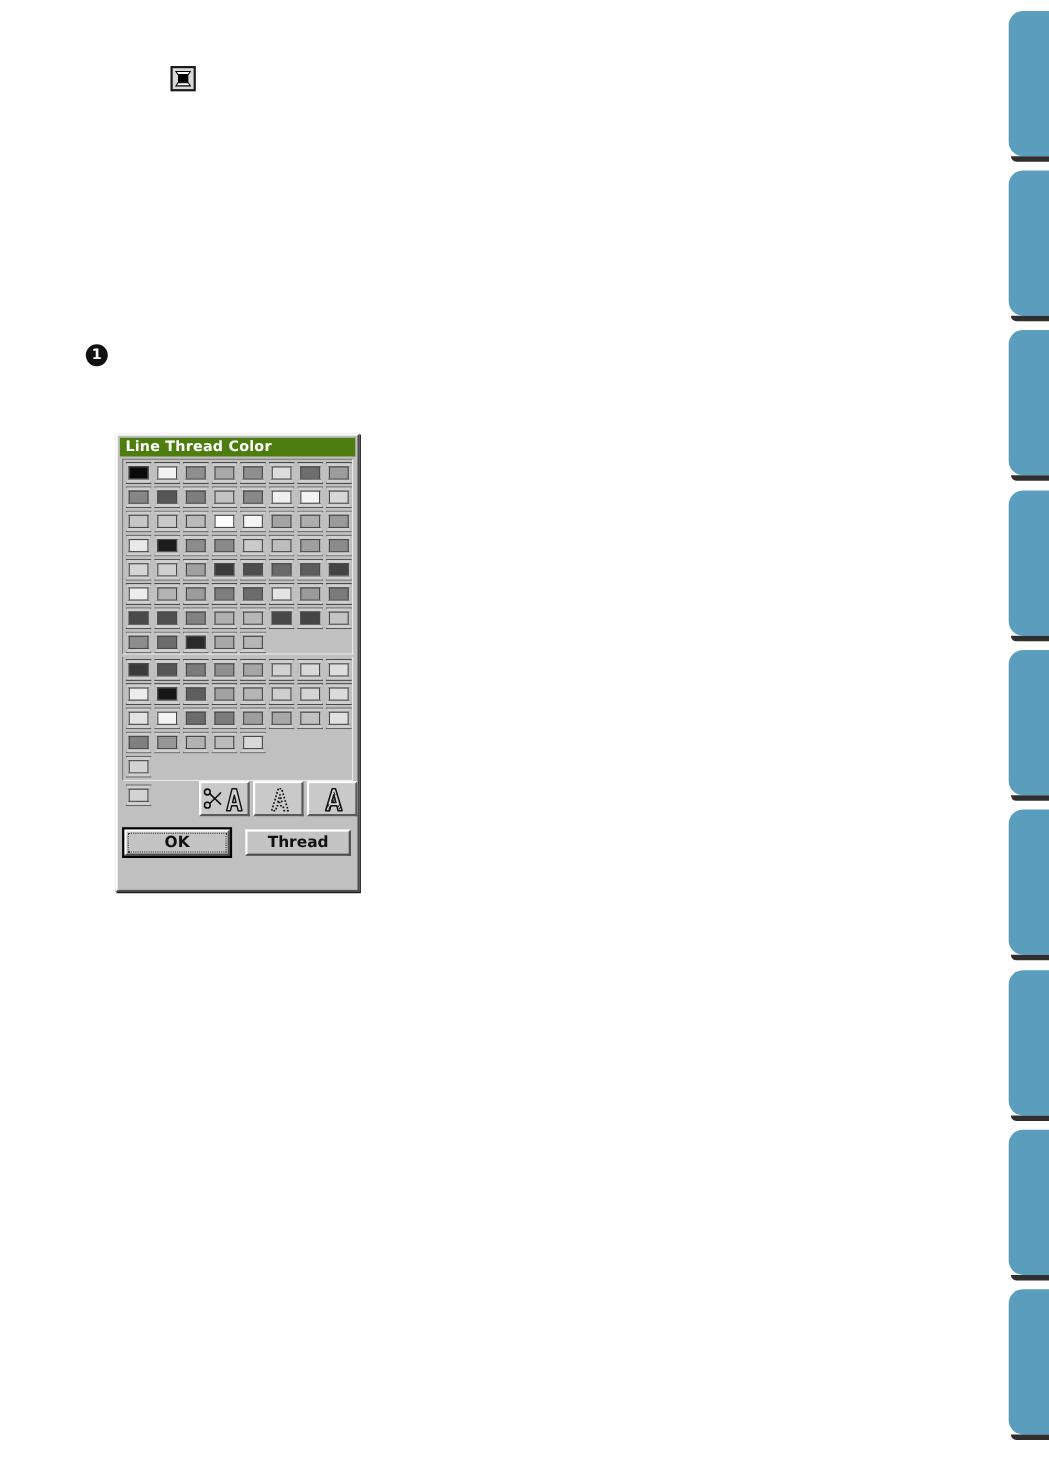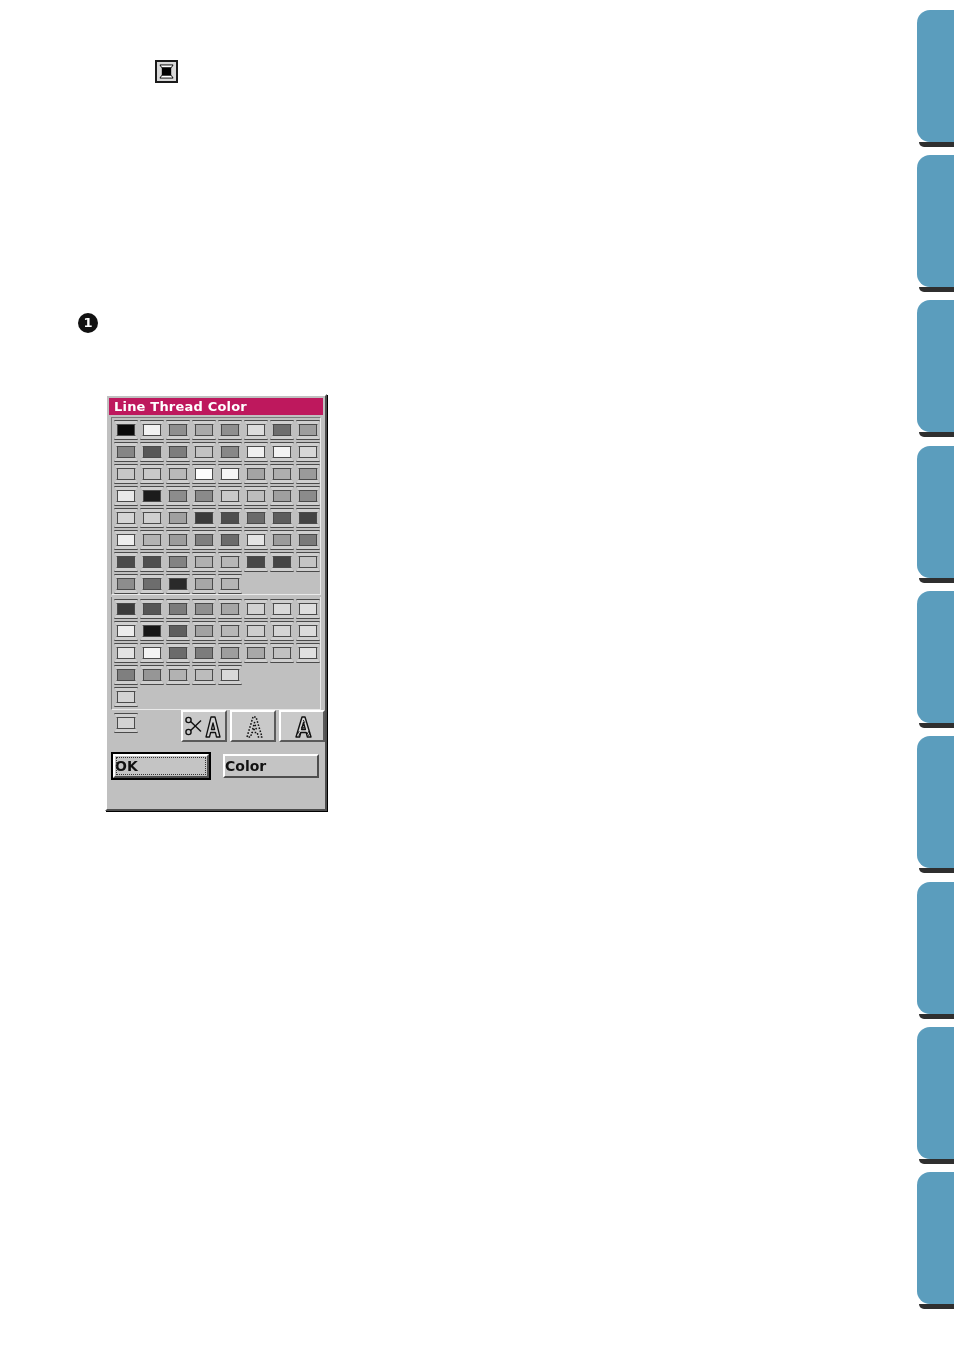--- a/index.html
+++ b/index.html
@@ -94,7 +94,7 @@
   #dialog-titlebar {
     margin: 2px 2px 0 2px;
     height: 17px;
-    background: #be185d;
+    background: #4d7c0f;
     color: #ffffff;
     font-size: 13px;
     font-weight: bold;

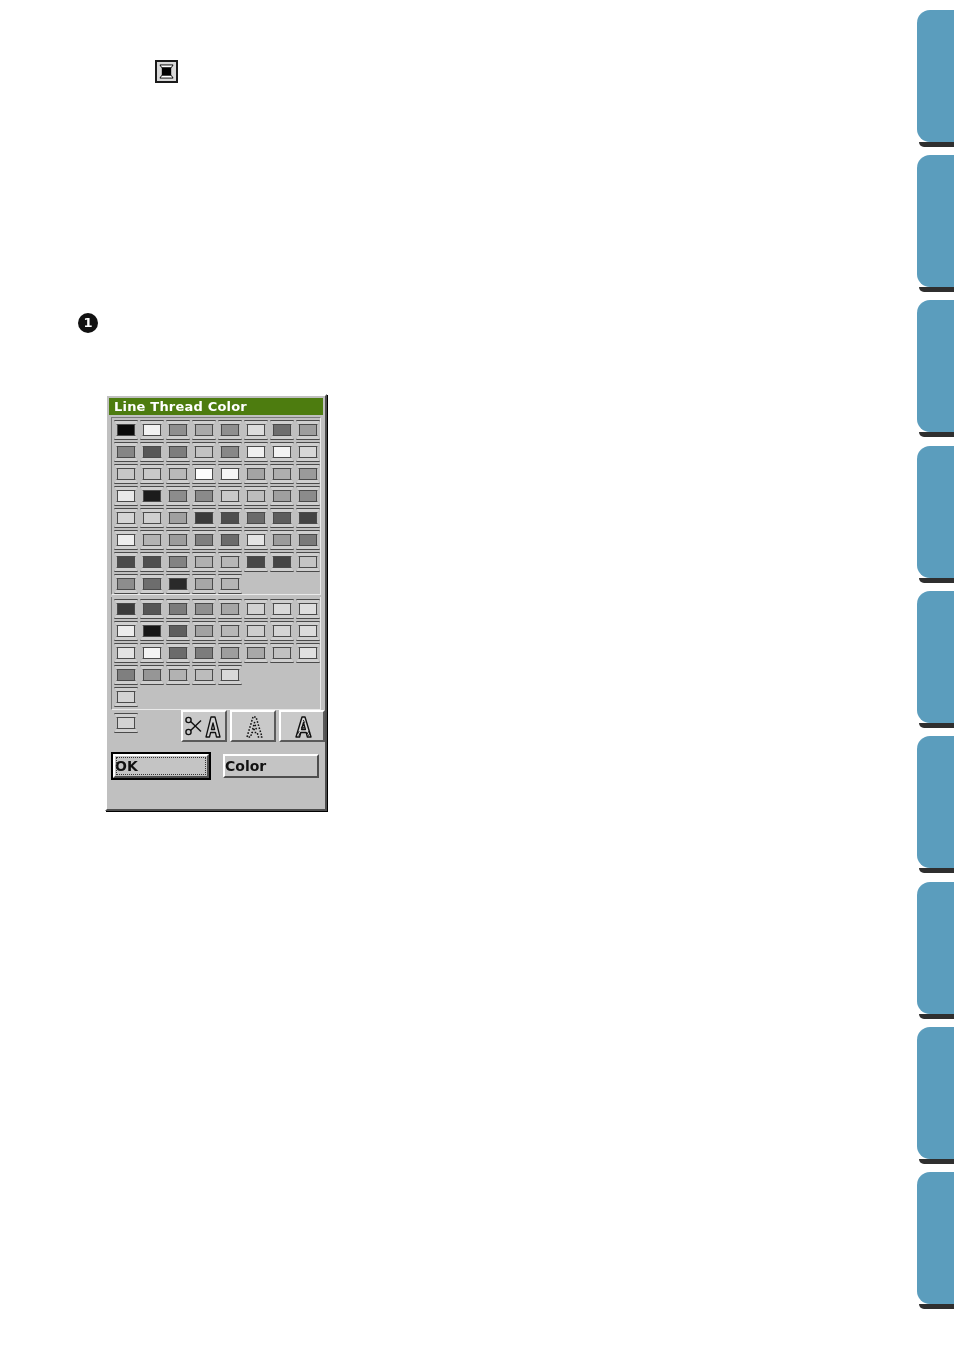--- a/index.html
+++ b/index.html
@@ -238,6 +238,7 @@
     font-weight: bold;
     color: #111111;
     line-height: 20px;
+    text-align: center;
     cursor: pointer;
     position: relative;
   }

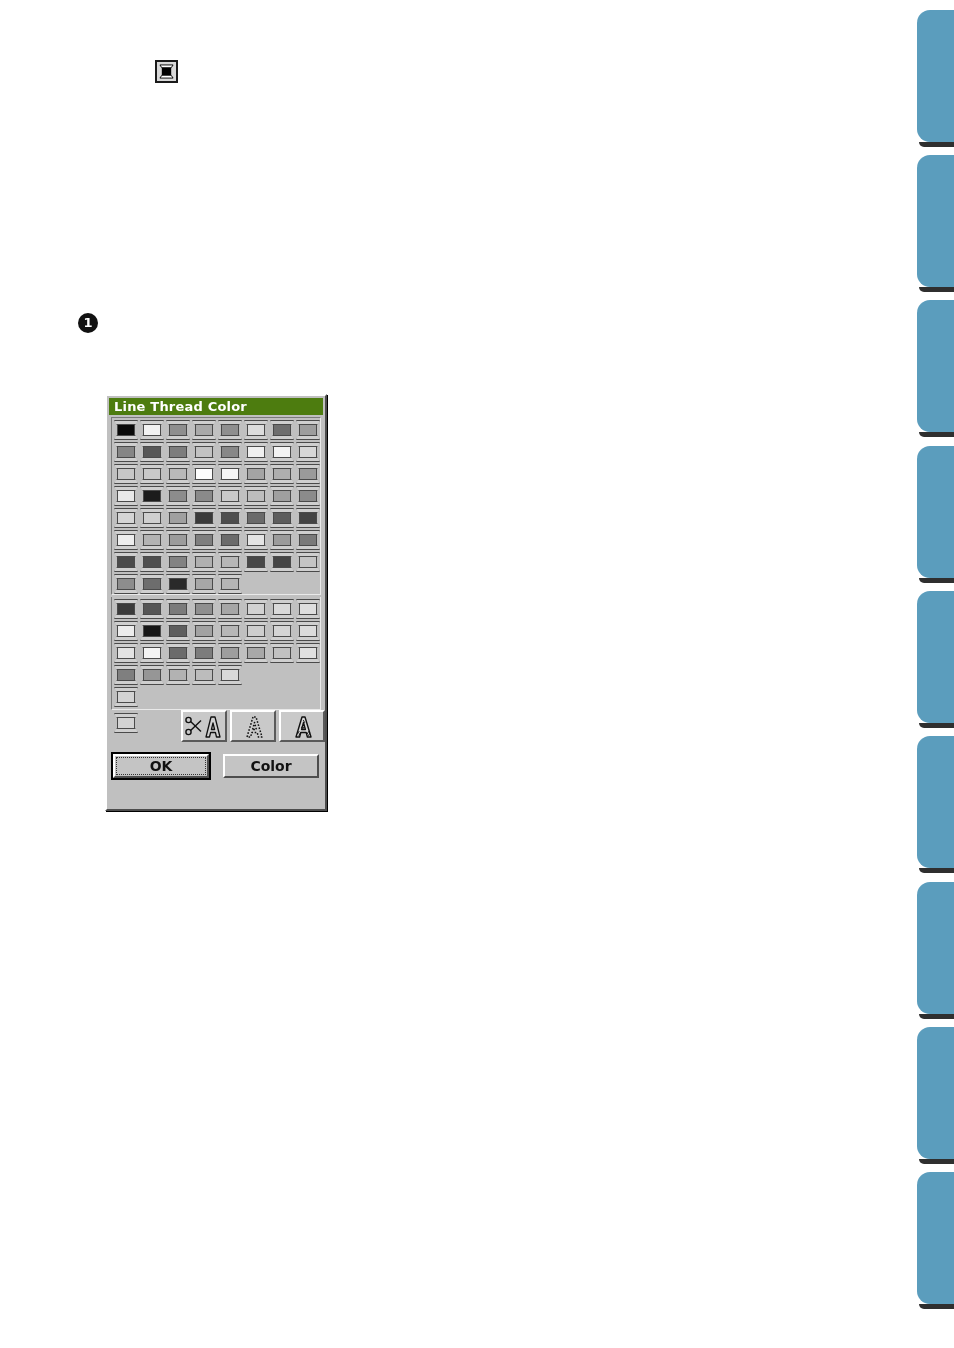--- a/index.html
+++ b/index.html
@@ -835,7 +835,7 @@
       <span>OK</span>
     </div>
     <div class="dlg-btn" id="cancel-button">
-      <span>Color</span>
+      <span>Thread</span>
     </div>
   </div>
 

